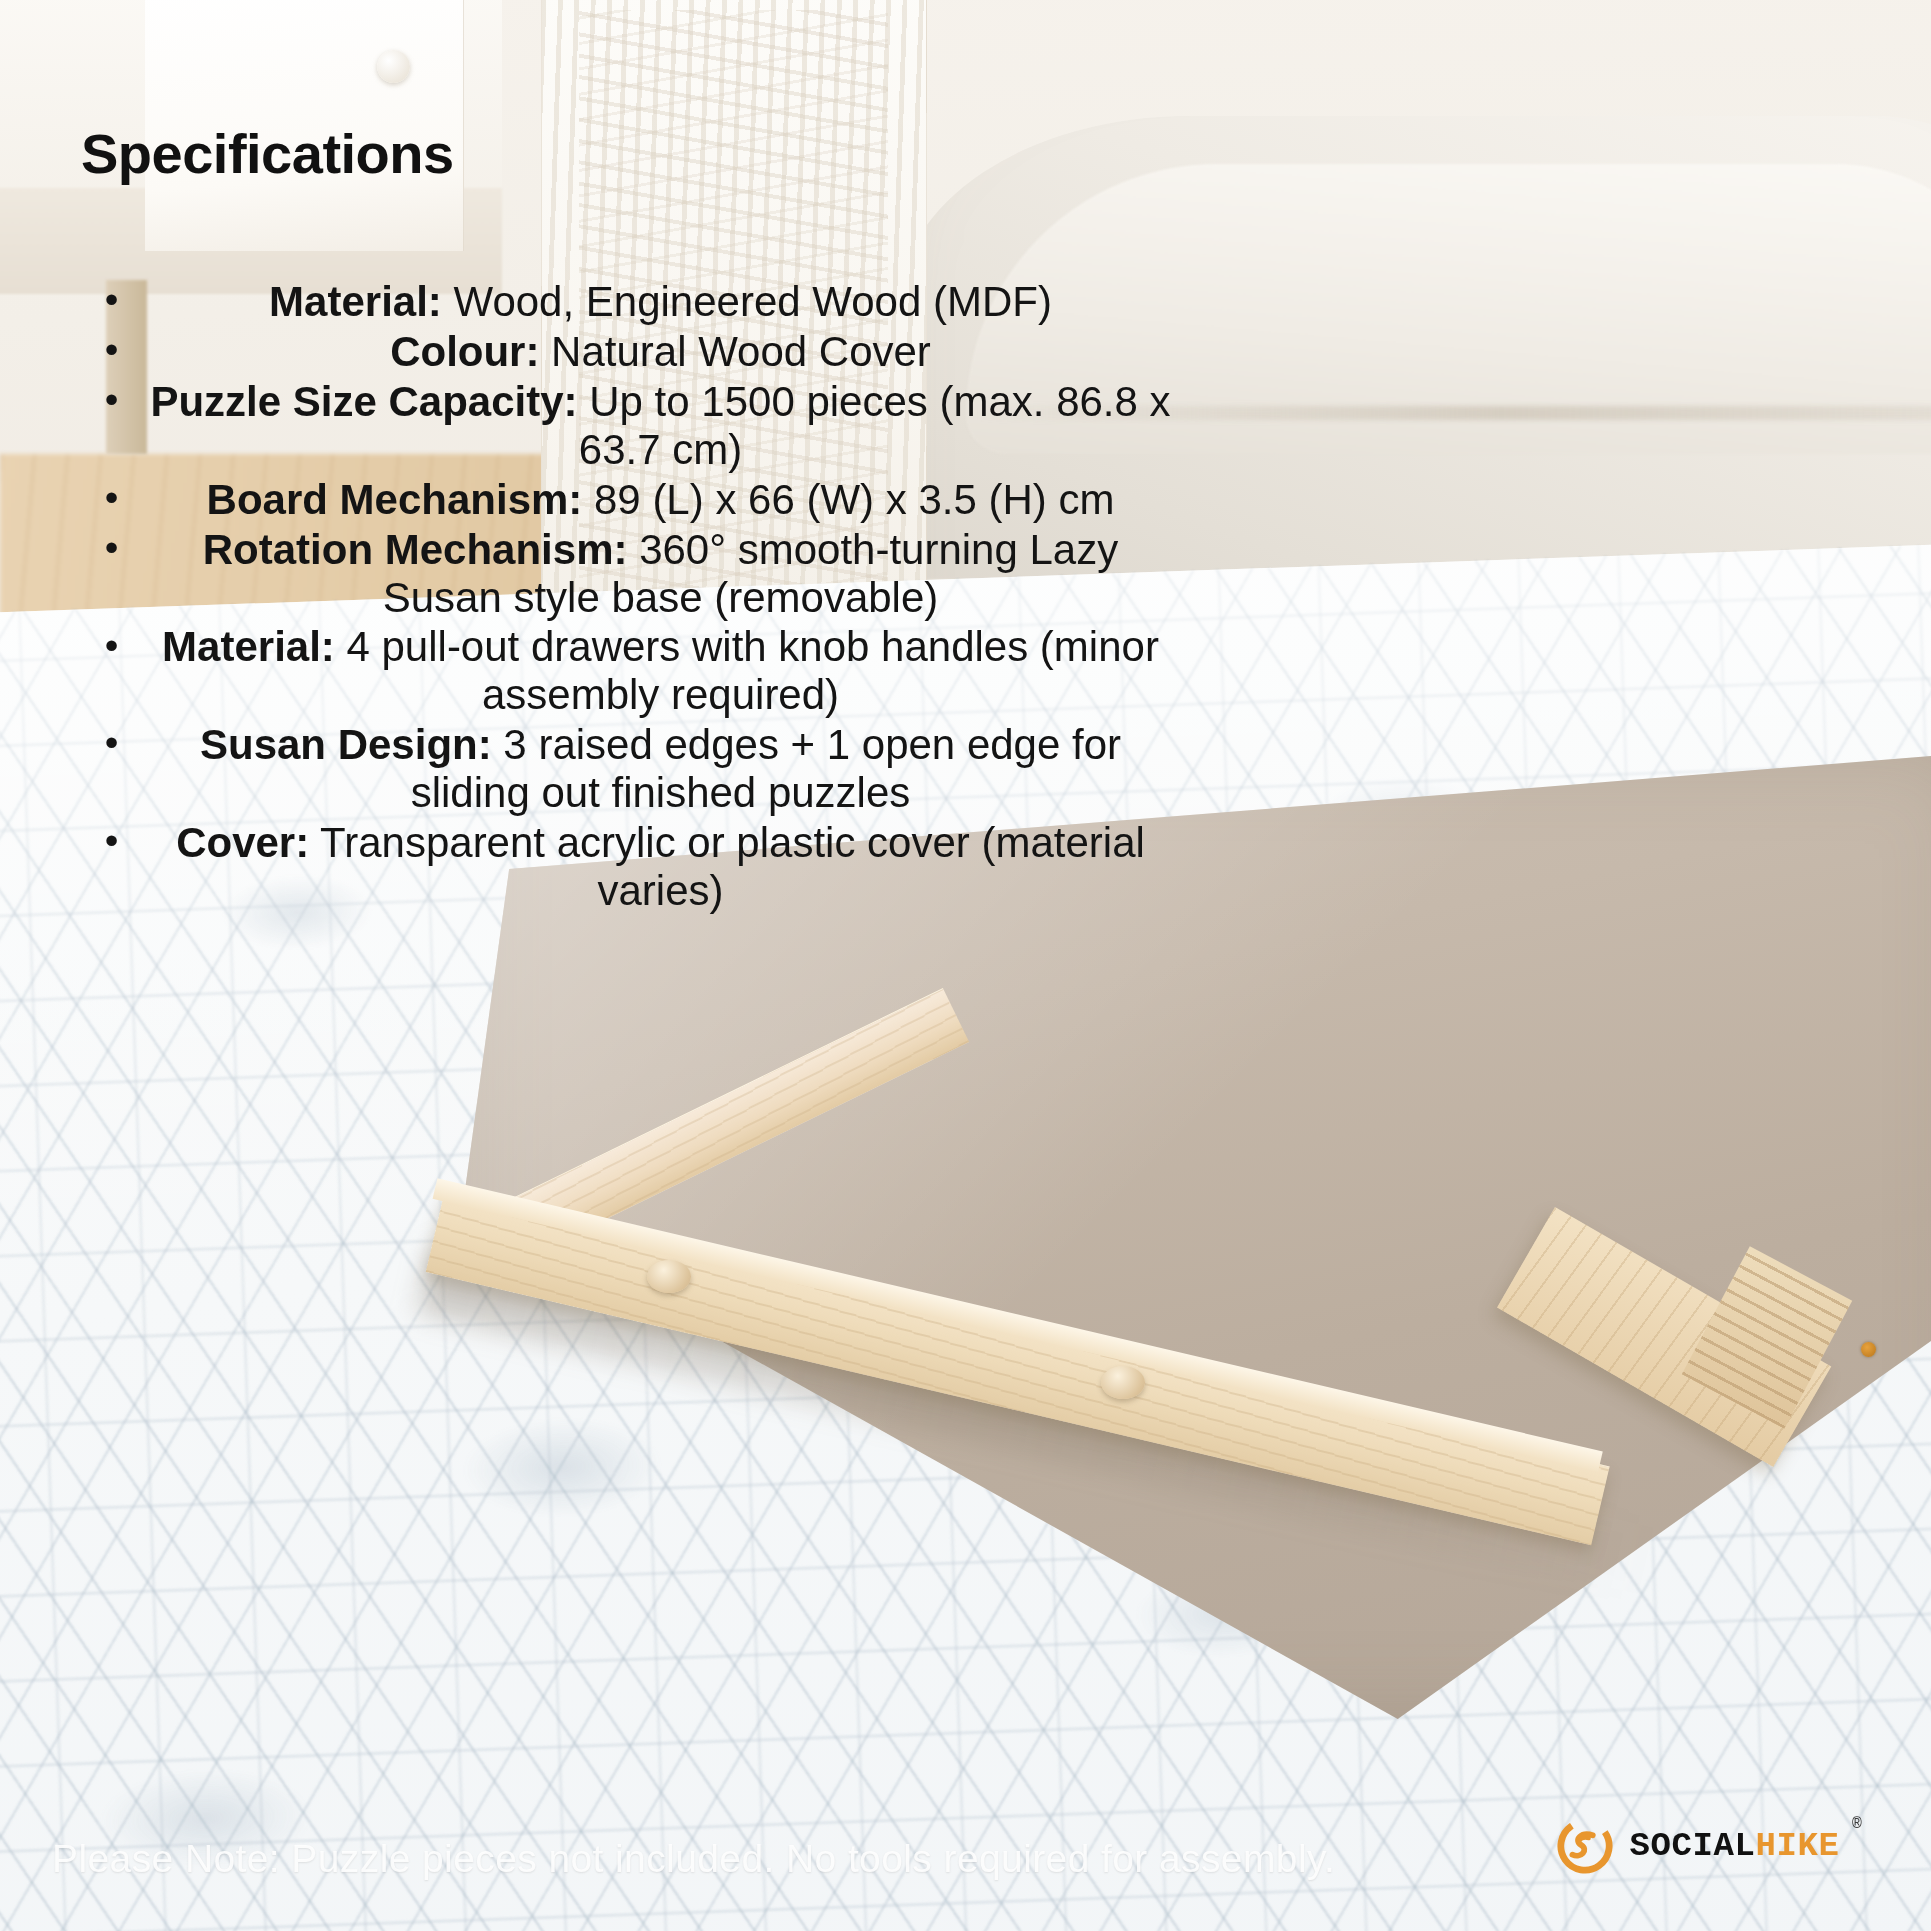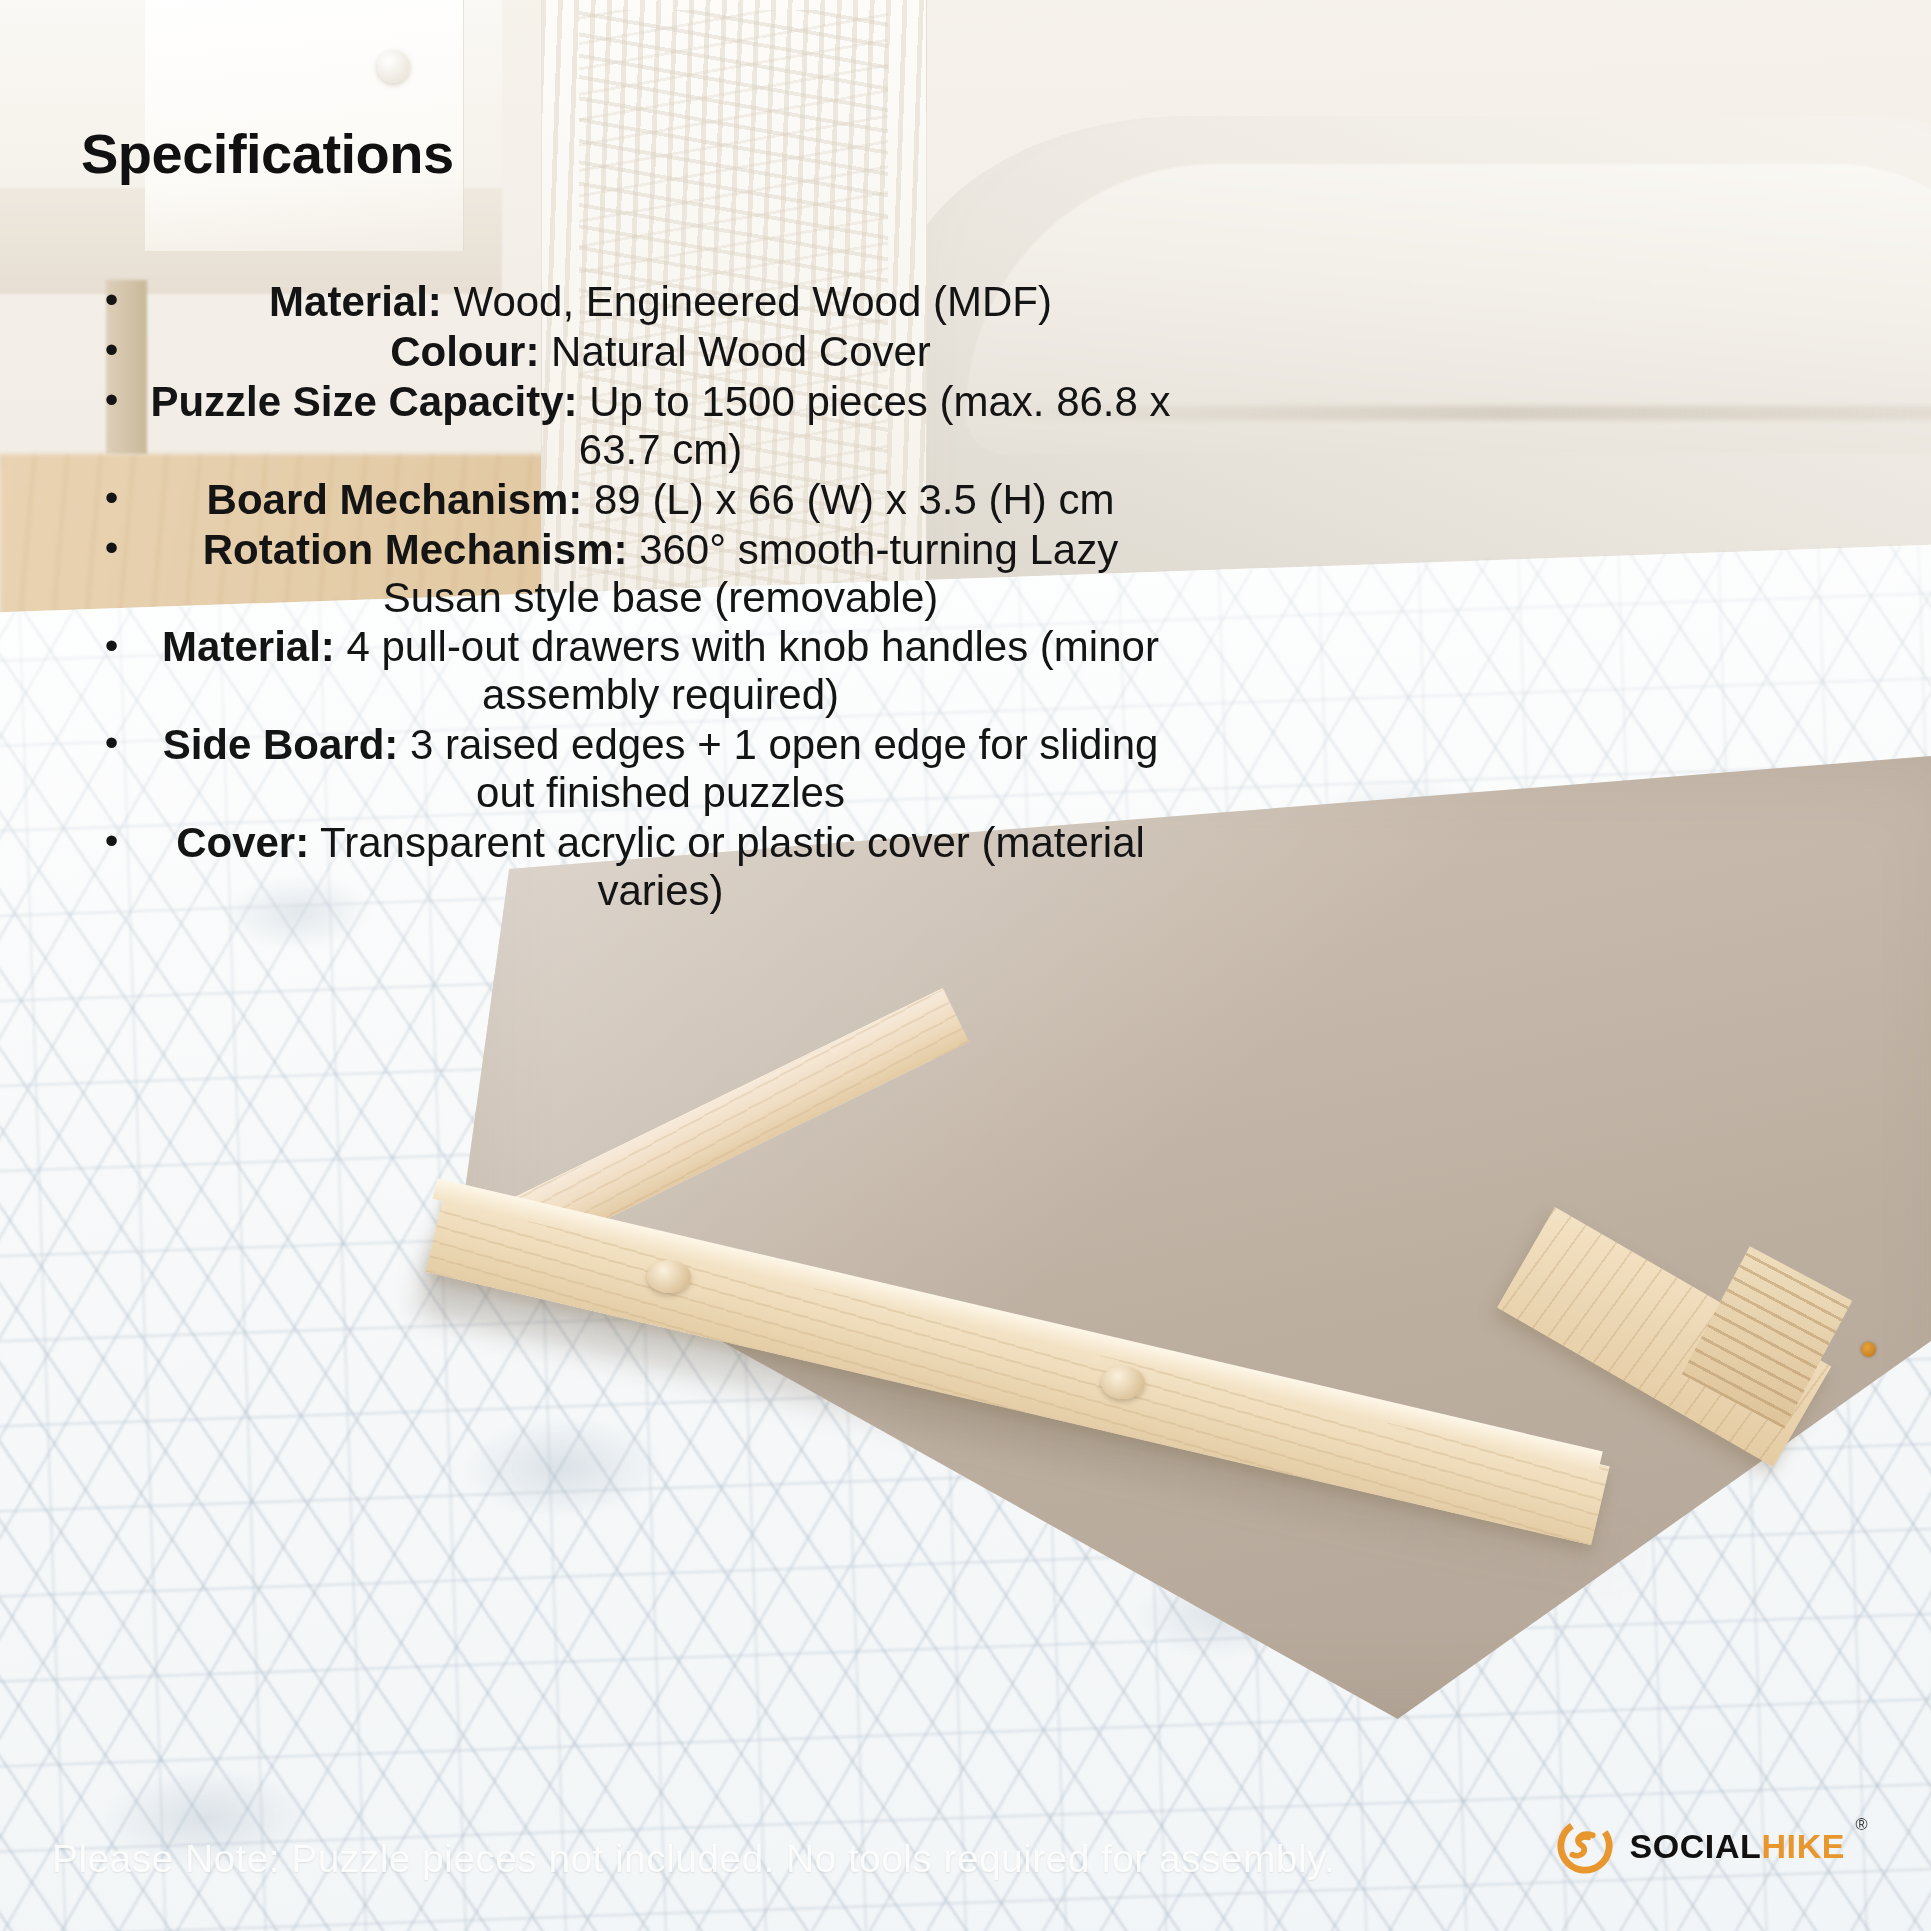--- a/index.html
+++ b/index.html
@@ -333,7 +333,7 @@
       <li><b>Board Mechanism:</b><span> 89 (L) x 66 (W) x 3.5 (H) cm</span></li>
       <li><b>Rotation Mechanism:</b><span> 360° smooth-turning Lazy Susan style base (removable)</span></li>
       <li><b>Material:</b><span> 4 pull-out drawers with knob handles (minor assembly required)</span></li>
-      <li><b>Side Board:</b><span> 3 raised edges + 1 open edge for sliding out finished puzzles</span></li>
+      <li><b>Susan Design:</b><span> 3 raised edges + 1 open edge for sliding out finished puzzles</span></li>
       <li><b>Cover:</b><span> Transparent acrylic or plastic cover (material varies)</span></li>
     </ul>
 

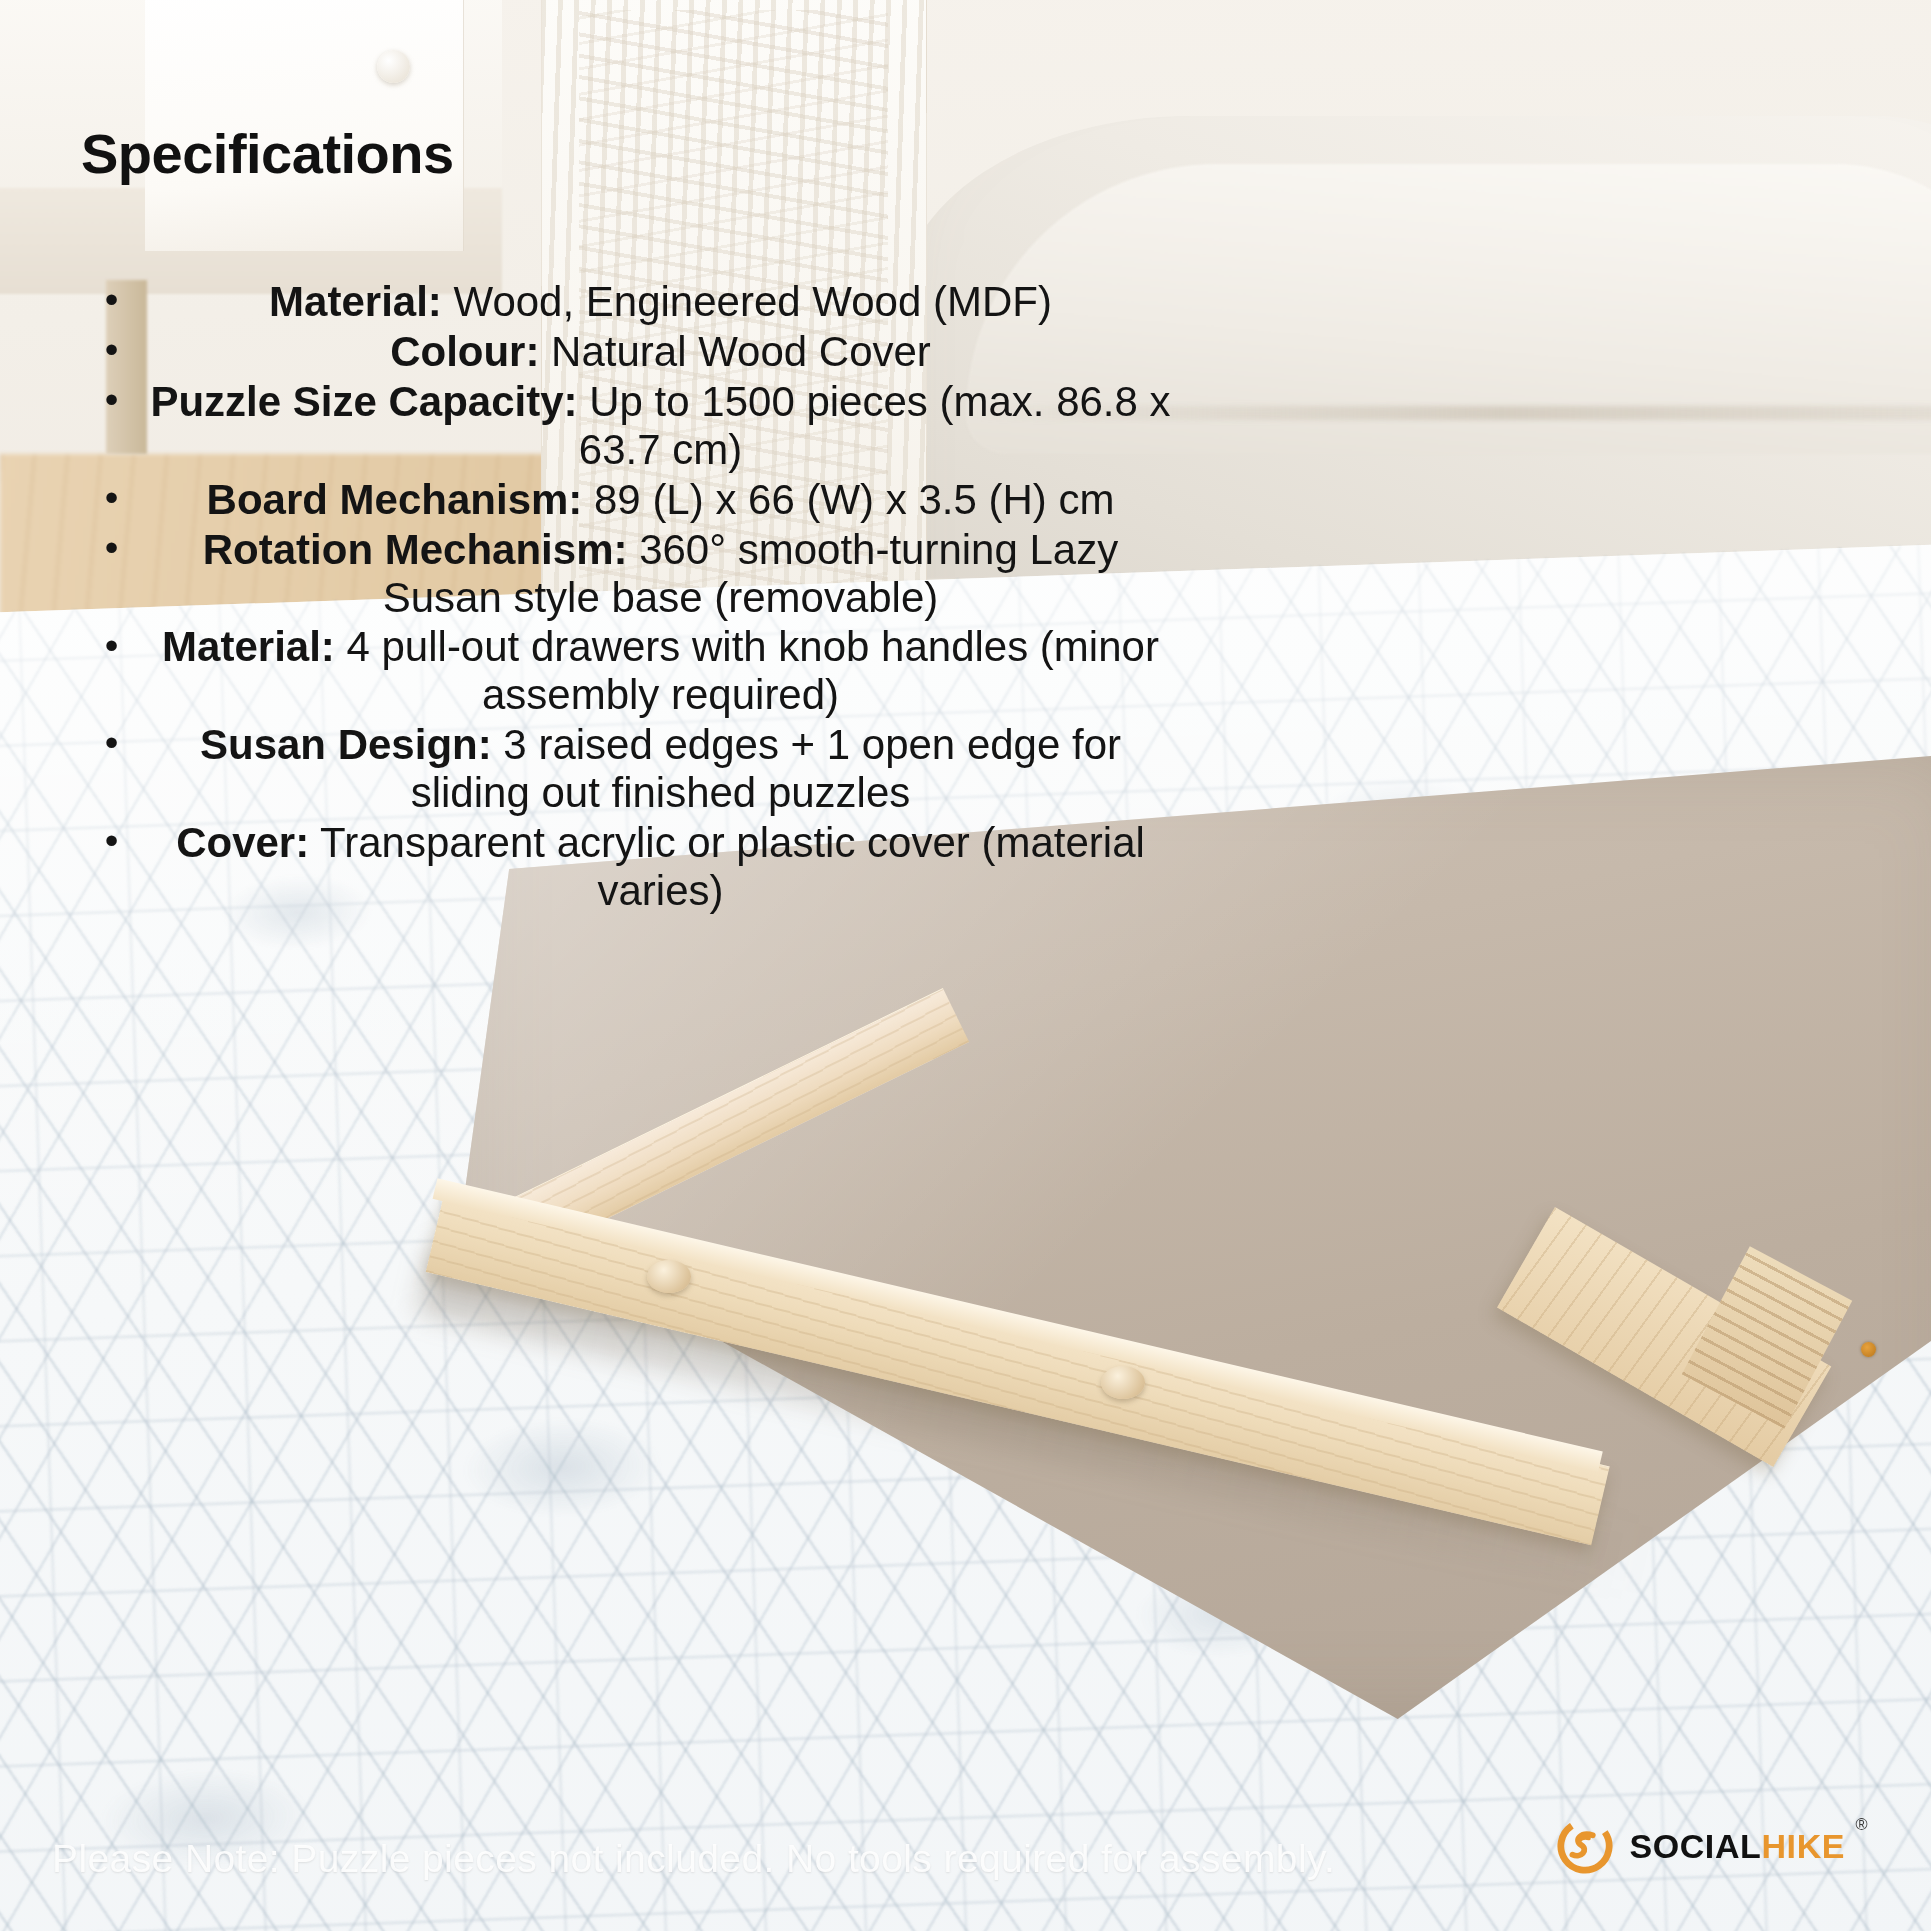--- a/index.html
+++ b/index.html
@@ -265,7 +265,7 @@
   }
 
   
-  .logo { position:absolute; left:1556px; top:1817px; display:flex; align-items:center; }
+  .logo { position:absolute; left:1556px; top:1817px; display:flex; align-items:center;font-family:Liberation Mono, monospace; }
   .logo-mark { position:relative; width:58px; height:58px; flex:0 0 58px; }
   .logo-word {
     margin-left:15.4px; font-size:34px; font-weight:bold;

